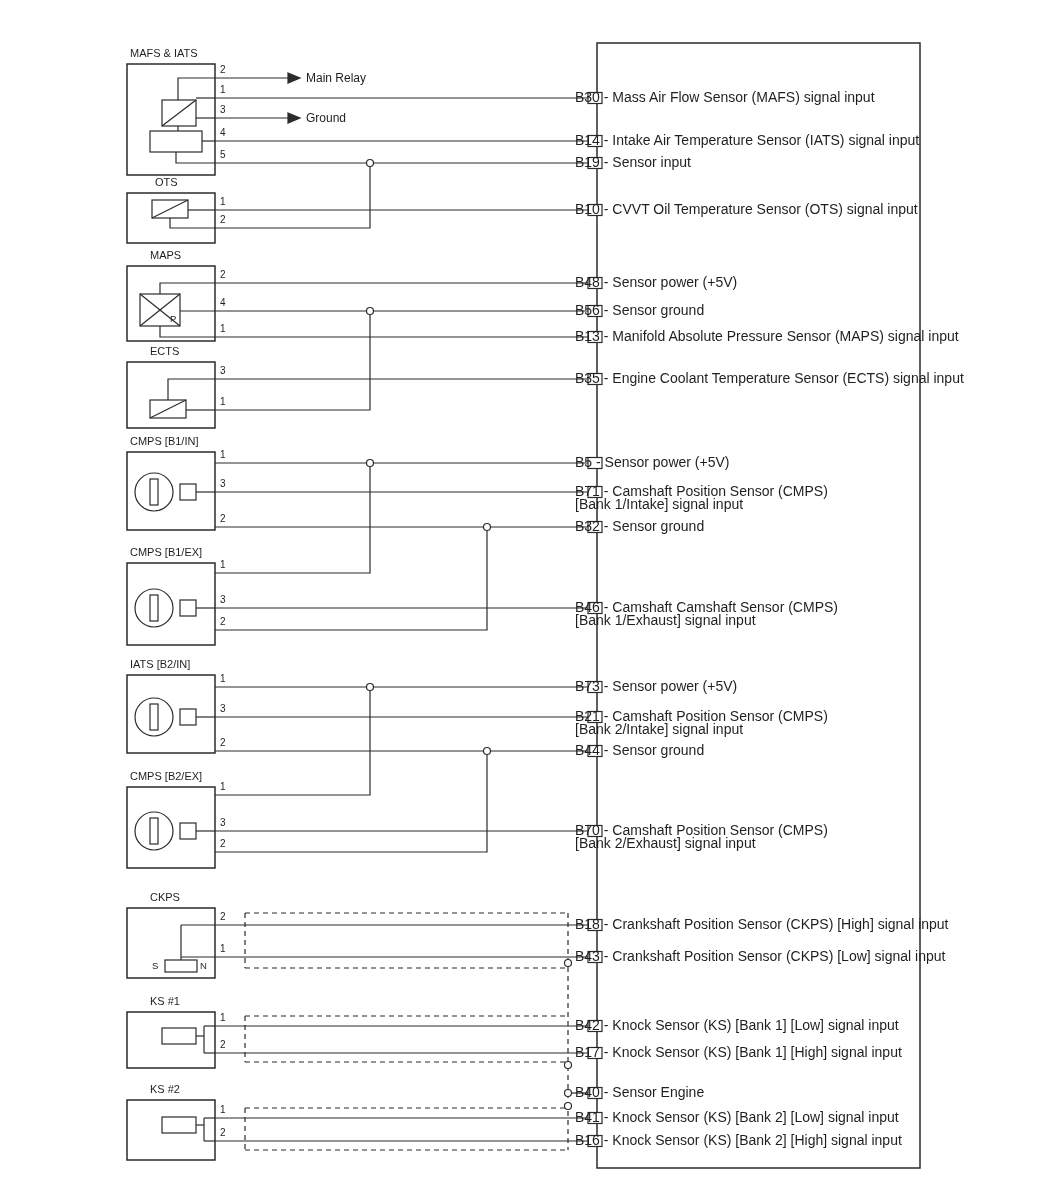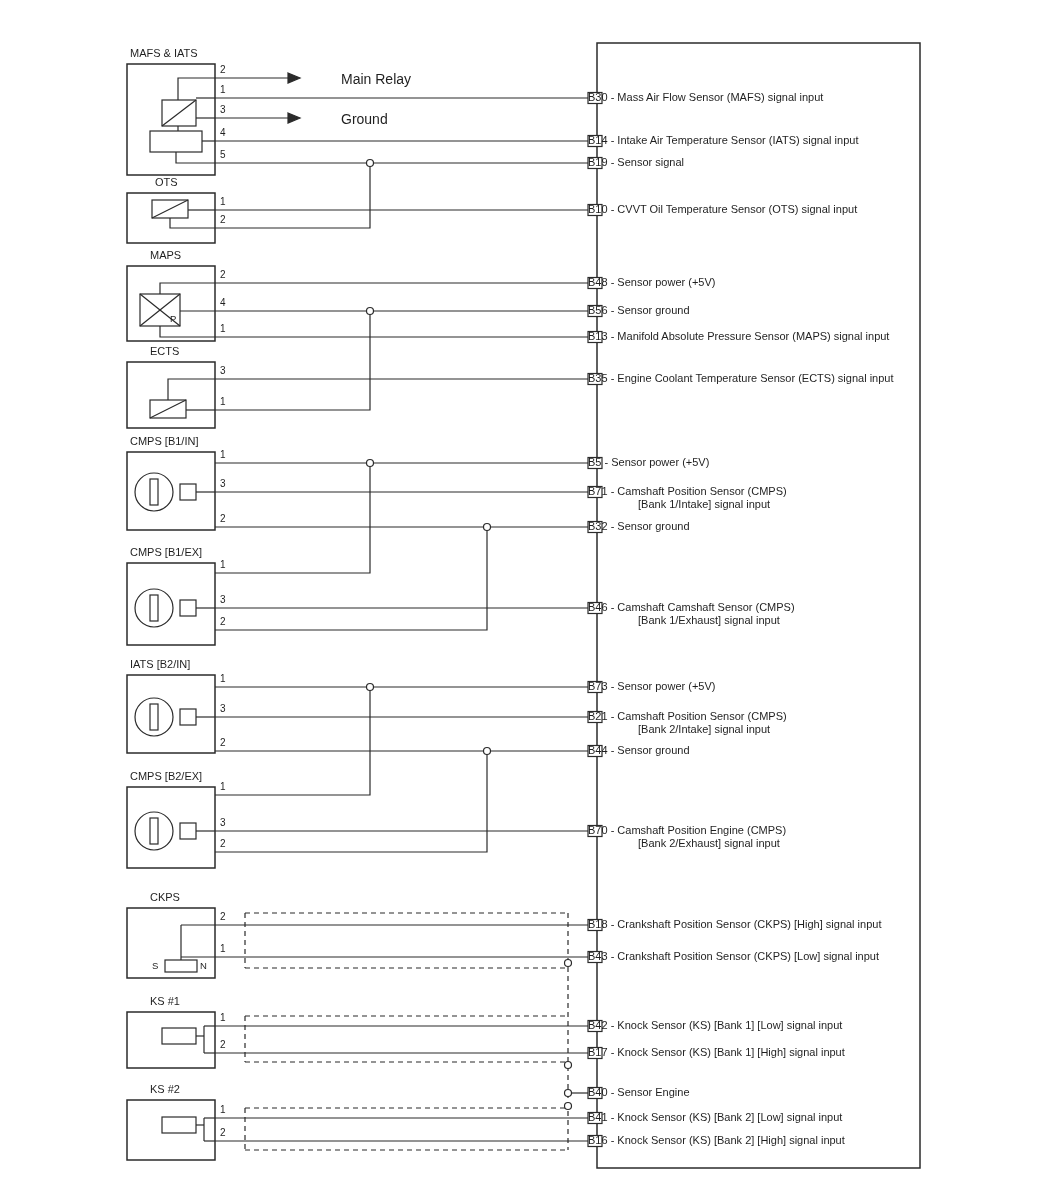--- a/index.html
+++ b/index.html
@@ -13,7 +13,7 @@
   .pin-num { position:absolute; left:220px; font-size:10px; }
   .ecm-pin { position:absolute; left:588px; font-size:11px; line-height:13px; white-space:nowrap; }
   .ecm-pin .l2 { margin-left:50px; }
-  .annot { position:absolute; font-size:14px; white-space:nowrap;margin-left:35px; }
+  .annot { position:absolute; font-size:12px; white-space:nowrap; }
   .sym-txt { position:absolute; font-size:9.5px; }
 </style>
 </head>

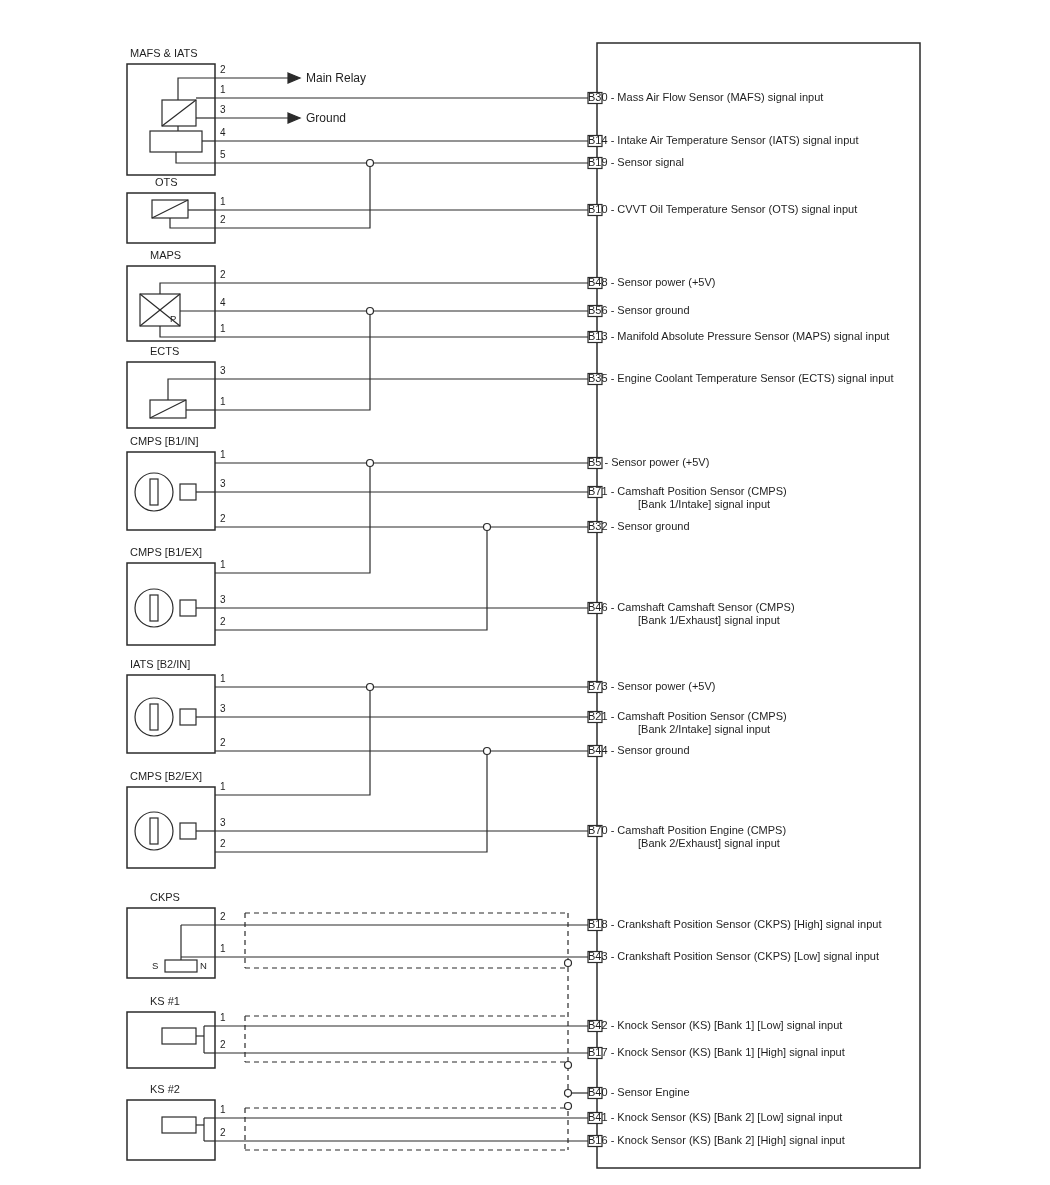--- a/index.html
+++ b/index.html
@@ -11,7 +11,7 @@
                font-size:14px; font-weight:bold; letter-spacing:0.5px; }
   .comp-label { position:absolute; font-size:11px; white-space:nowrap; }
   .pin-num { position:absolute; left:220px; font-size:10px; }
-  .ecm-pin { position:absolute; left:588px; font-size:11px; line-height:13px; white-space:nowrap; }
+  .ecm-pin { position:absolute; left:575px; font-size:14px; line-height:13px; white-space:nowrap; }
   .ecm-pin .l2 { margin-left:50px; }
   .annot { position:absolute; font-size:12px; white-space:nowrap; }
   .sym-txt { position:absolute; font-size:9.5px; }

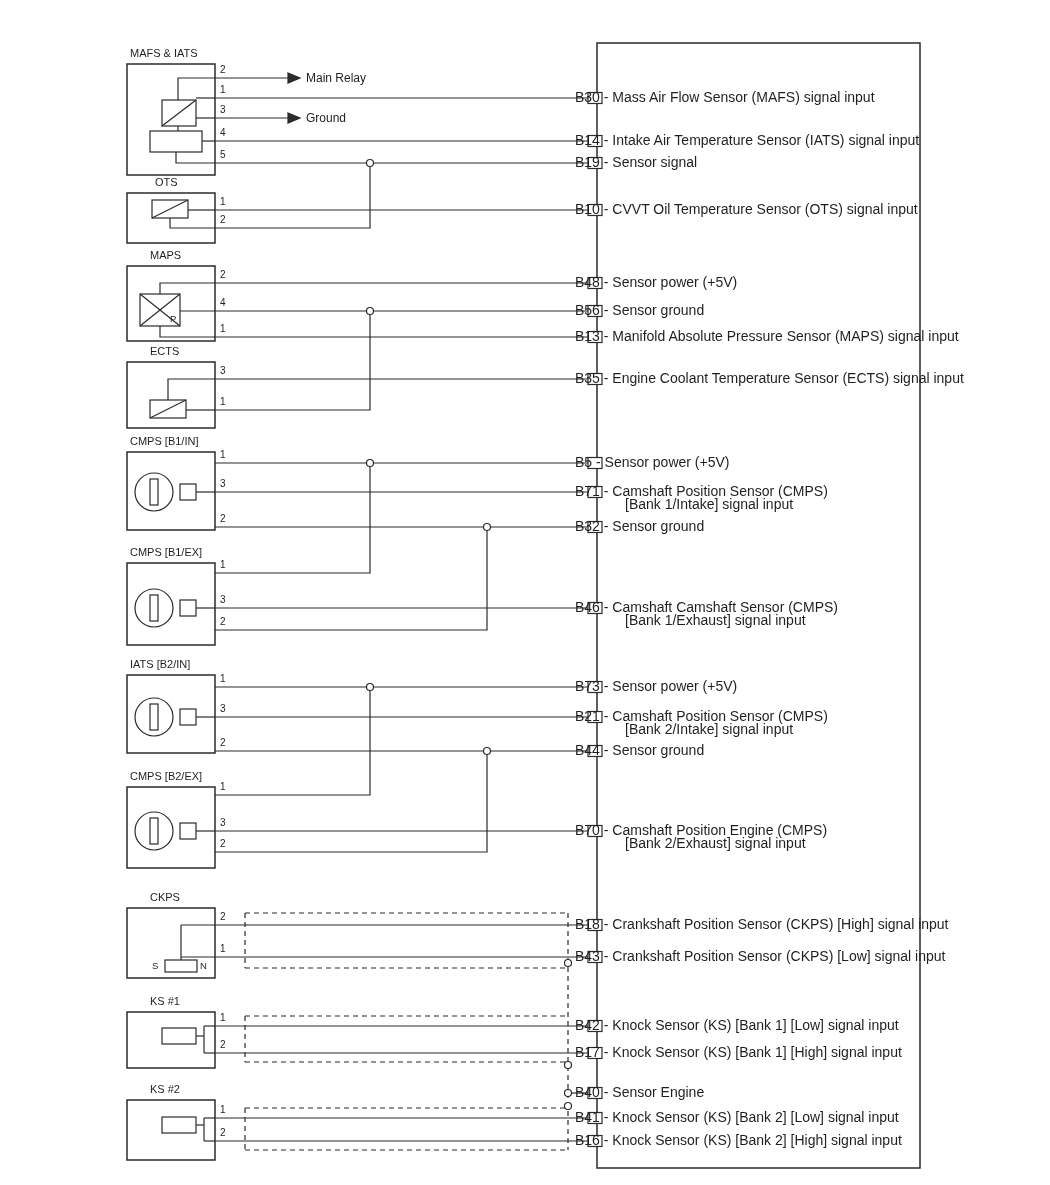--- a/index.html
+++ b/index.html
@@ -279,7 +279,7 @@
       <div class="l1">B14 - Intake Air Temperature Sensor (IATS) signal input</div>
     </div>
   <div class="ecm-pin" style="top:156px">
-      <div class="l1">B19 - Sensor signal</div>
+      <div class="l1">B19 - Sensor input</div>
     </div>
   <div class="ecm-pin" style="top:203px">
       <div class="l1">B10 - CVVT Oil Temperature Sensor (OTS) signal input</div>

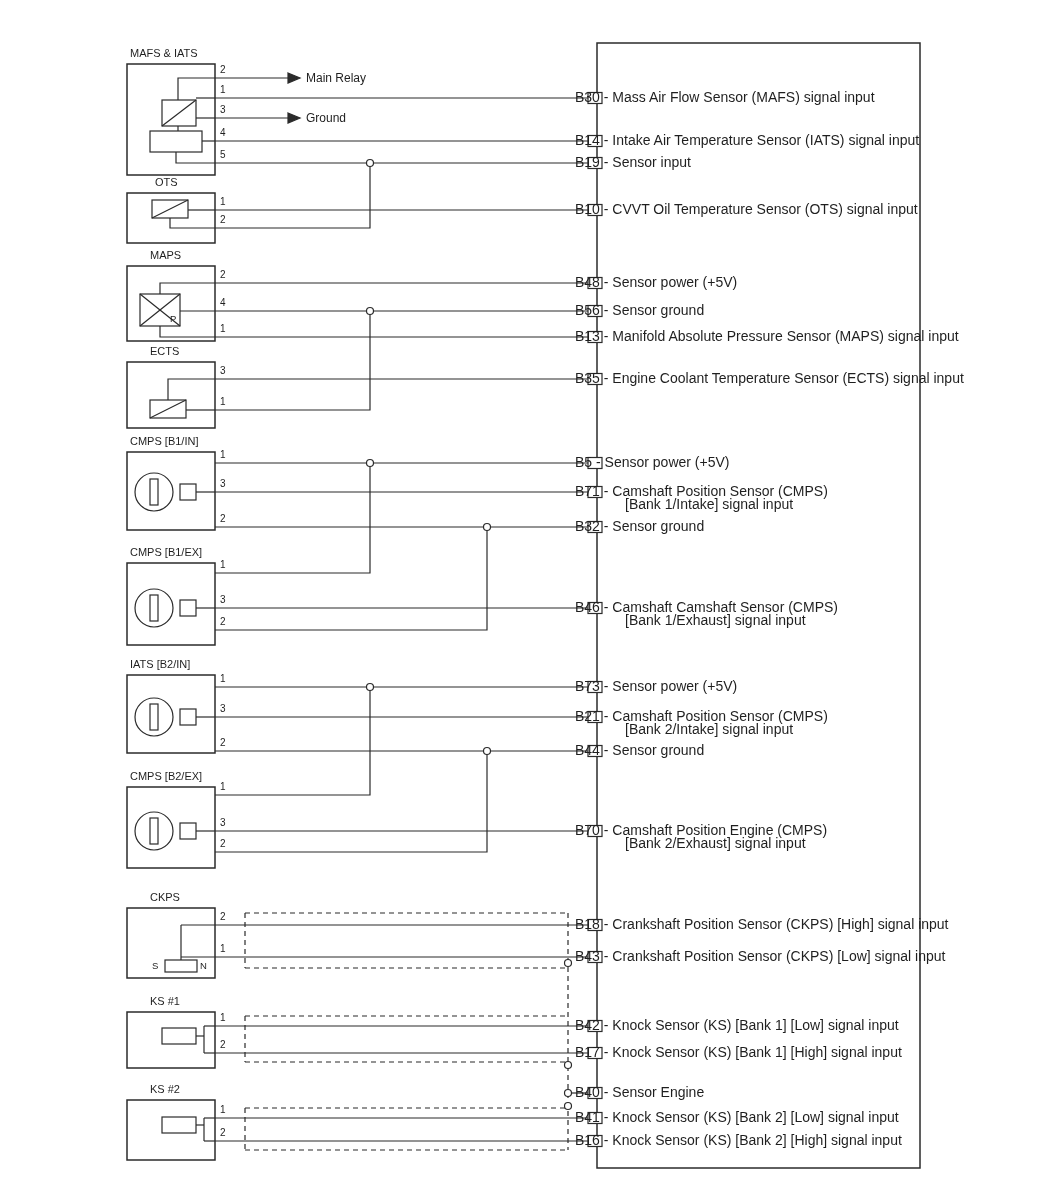--- a/index.html
+++ b/index.html
@@ -12,7 +12,7 @@
   .comp-label { position:absolute; font-size:11px; white-space:nowrap; }
   .pin-num { position:absolute; left:220px; font-size:10px; }
   .ecm-pin { position:absolute; left:575px; font-size:14px; line-height:13px; white-space:nowrap; }
-  .ecm-pin .l2 { margin-left:50px; }
+  .ecm-pin .l2 { }
   .annot { position:absolute; font-size:12px; white-space:nowrap; }
   .sym-txt { position:absolute; font-size:9.5px; }
 </style>

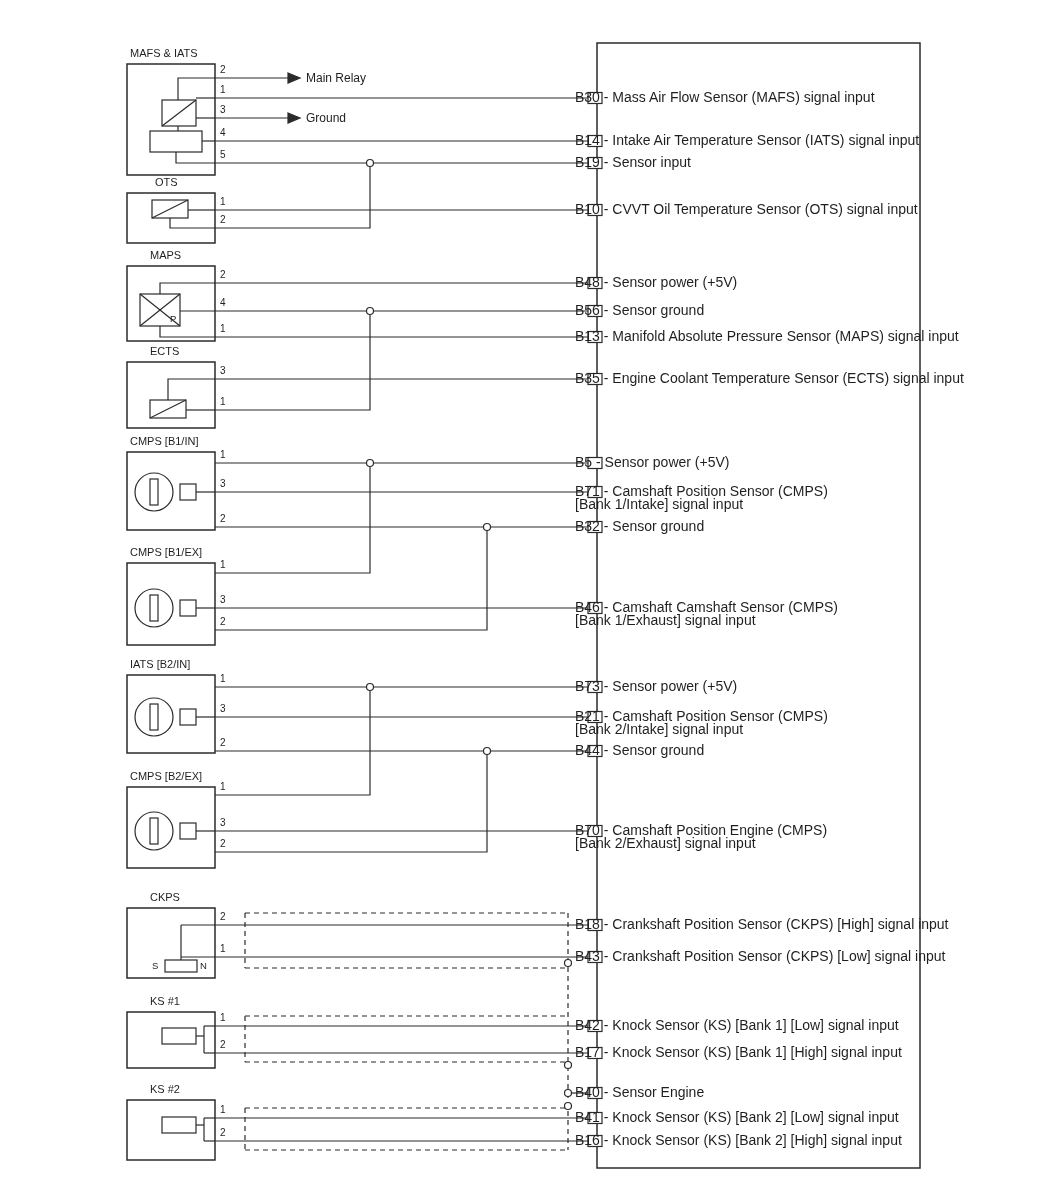--- a/index.html
+++ b/index.html
@@ -321,7 +321,7 @@
       <div class="l1">B44 - Sensor ground</div>
     </div>
   <div class="ecm-pin" style="top:824px">
-      <div class="l1">B70 - Camshaft Position Engine (CMPS)</div>
+      <div class="l1">B70 - Camshaft Position Sensor (CMPS)</div>
       <div class="l2">[Bank 2/Exhaust] signal input</div>
     </div>
   <div class="ecm-pin" style="top:918px">

